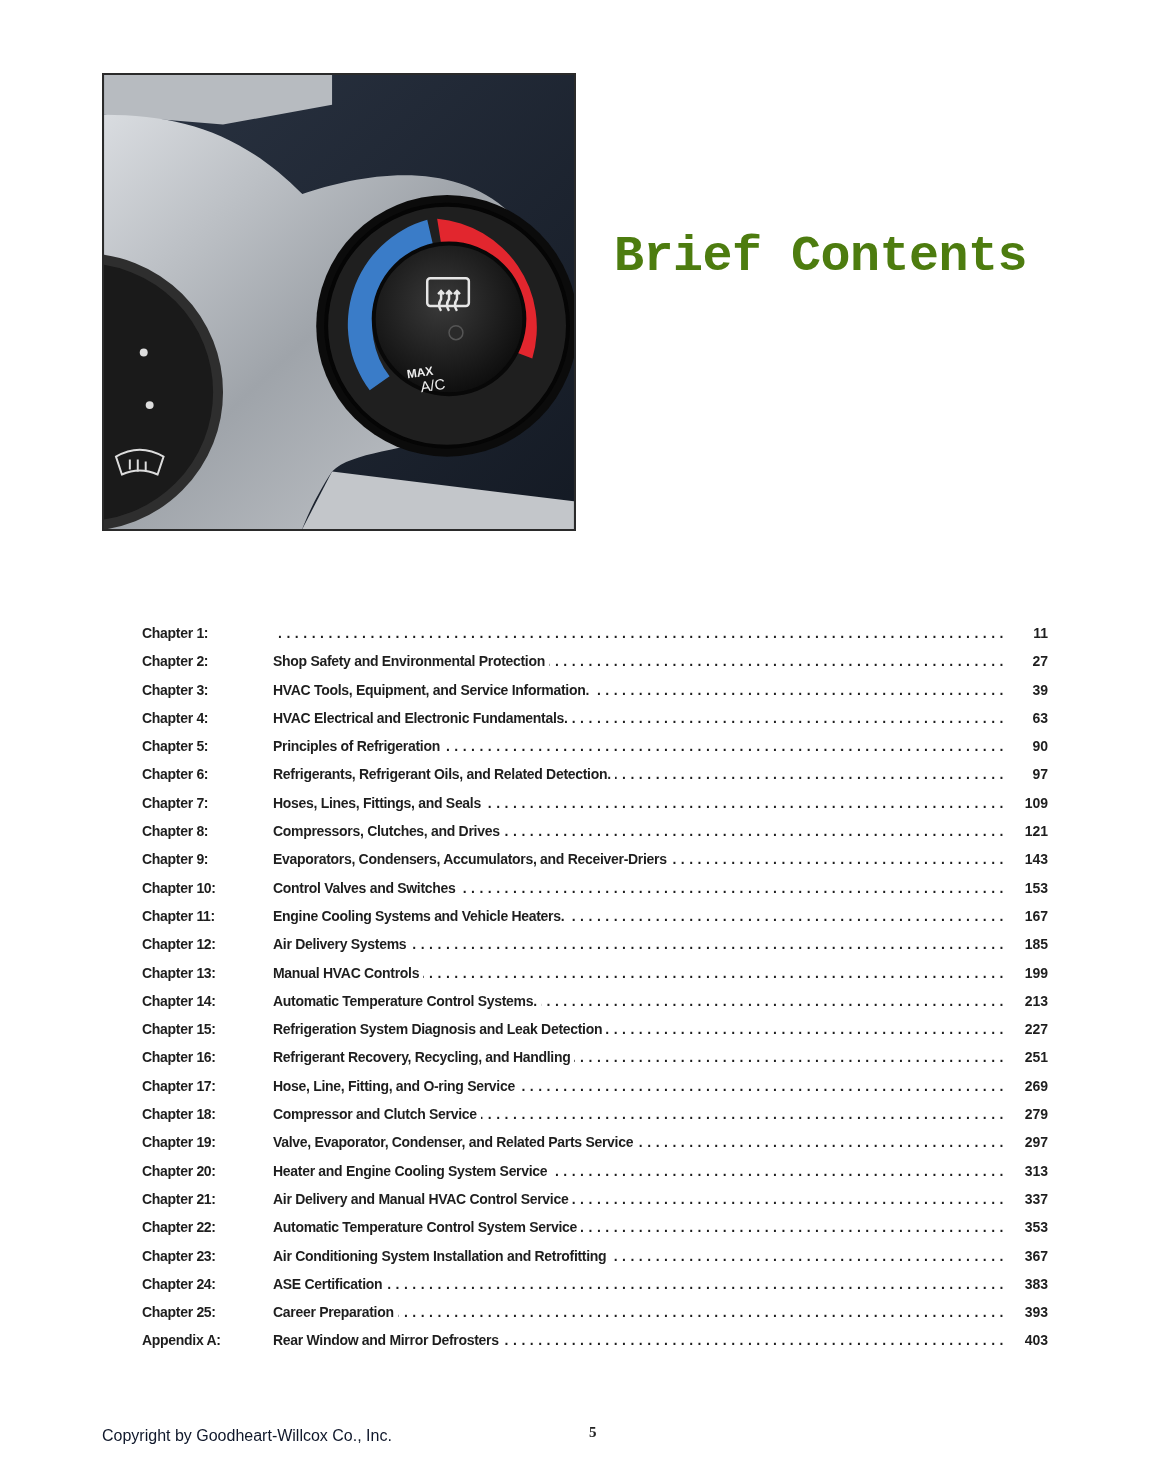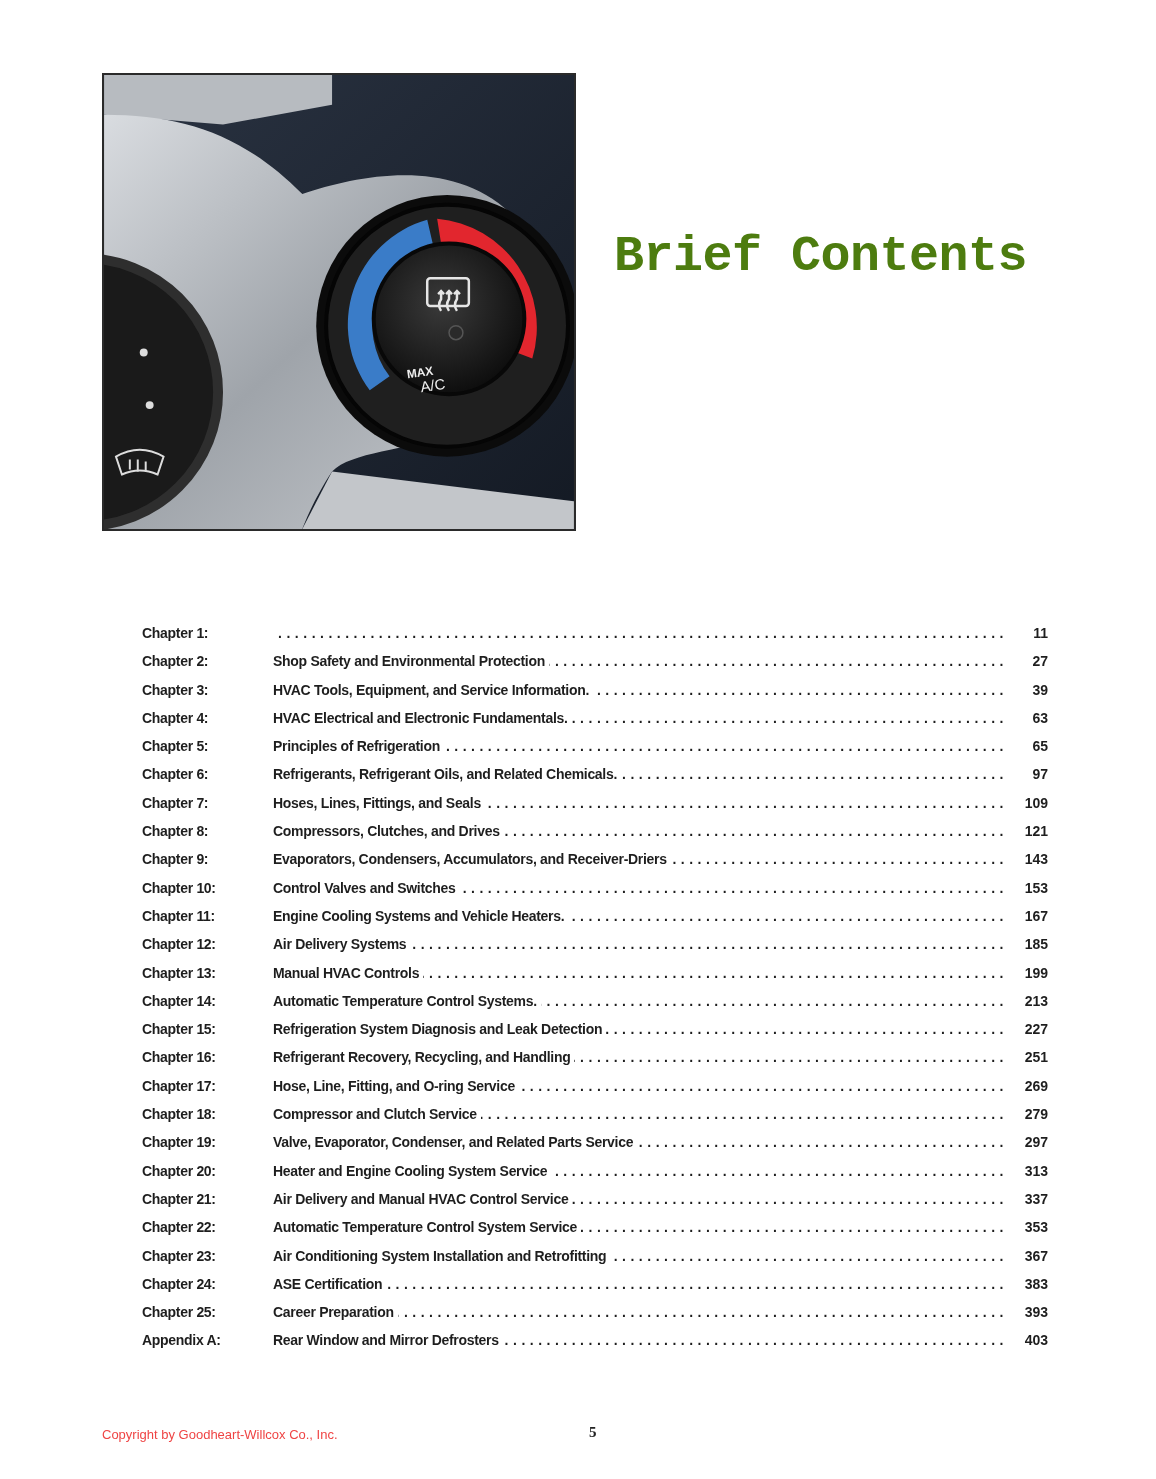--- a/index.html
+++ b/index.html
@@ -131,7 +131,7 @@
       <span class="toc-label">Chapter 5:</span>
       <span class="toc-title">Principles of Refrigeration</span>
       <span class="toc-dots">........................................................................................................................</span>
-      <span class="toc-page">65</span>
+      <span class="toc-page">90</span>
     </div>
     <div class="toc-row">
       <span class="toc-label">Chapter 6:</span>

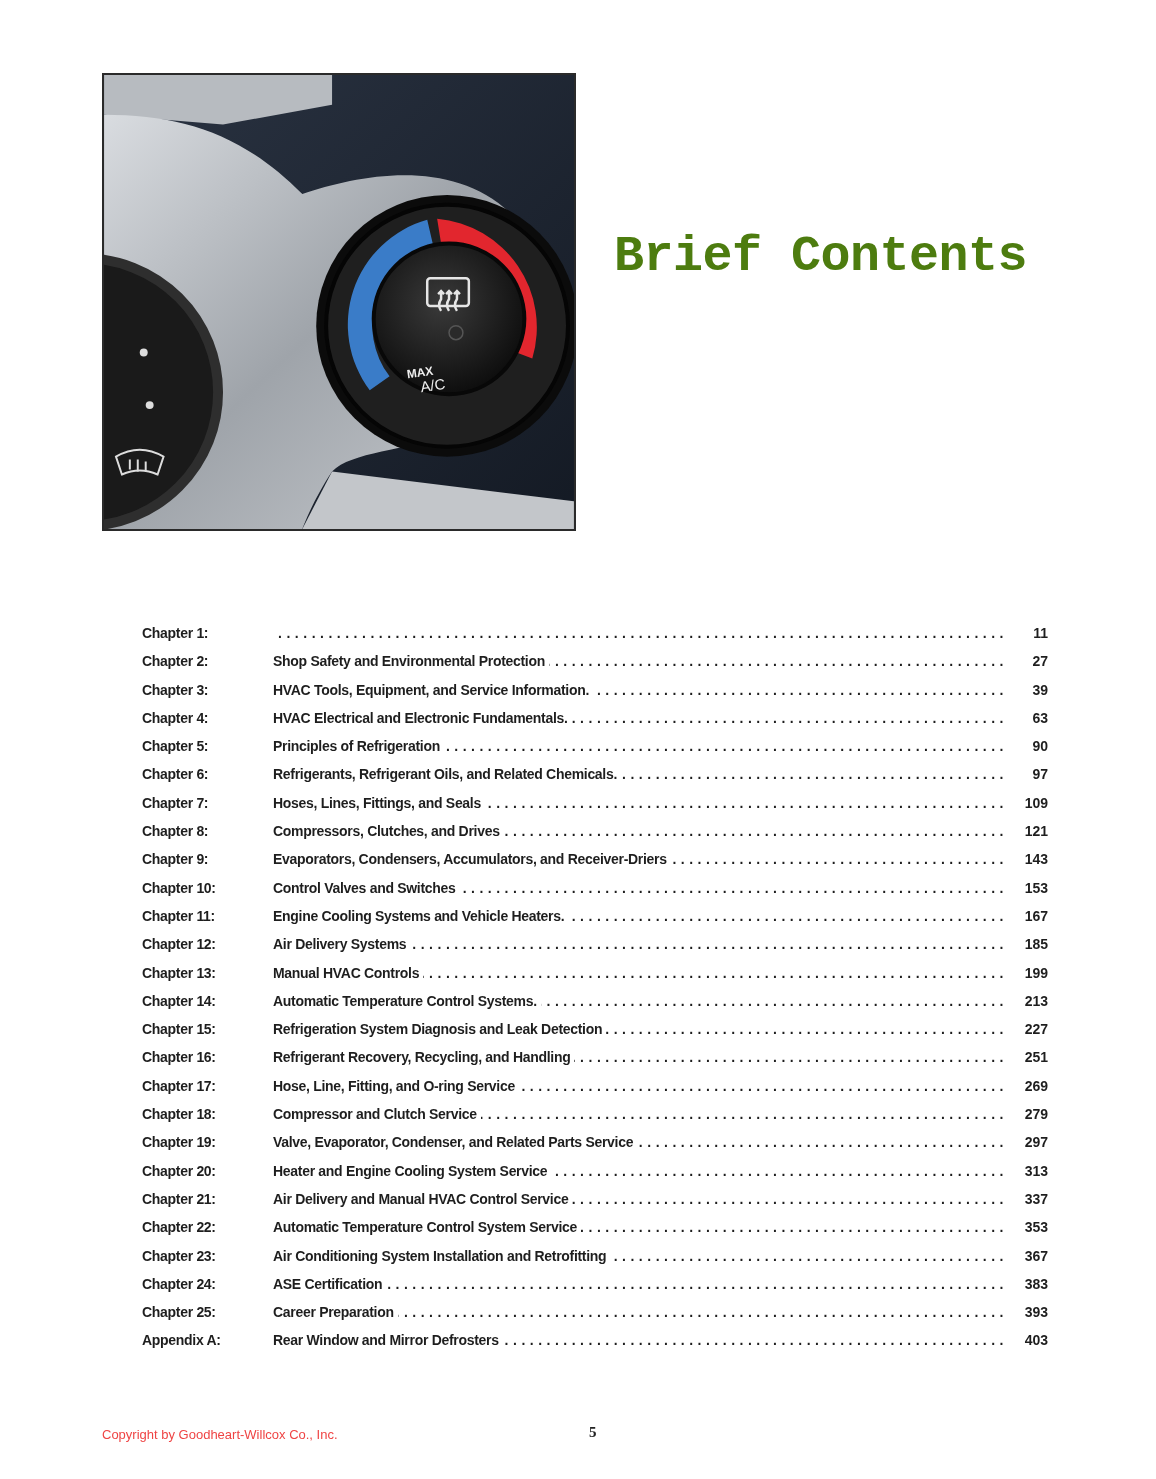--- a/index.html
+++ b/index.html
@@ -135,7 +135,7 @@
     </div>
     <div class="toc-row">
       <span class="toc-label">Chapter 6:</span>
-      <span class="toc-title">Refrigerants, Refrigerant Oils, and Related Chemicals.</span>
+      <span class="toc-title">Refrigerants, Refrigerant Oils, and Related Detection.</span>
       <span class="toc-dots">........................................................................................................................</span>
       <span class="toc-page">97</span>
     </div>

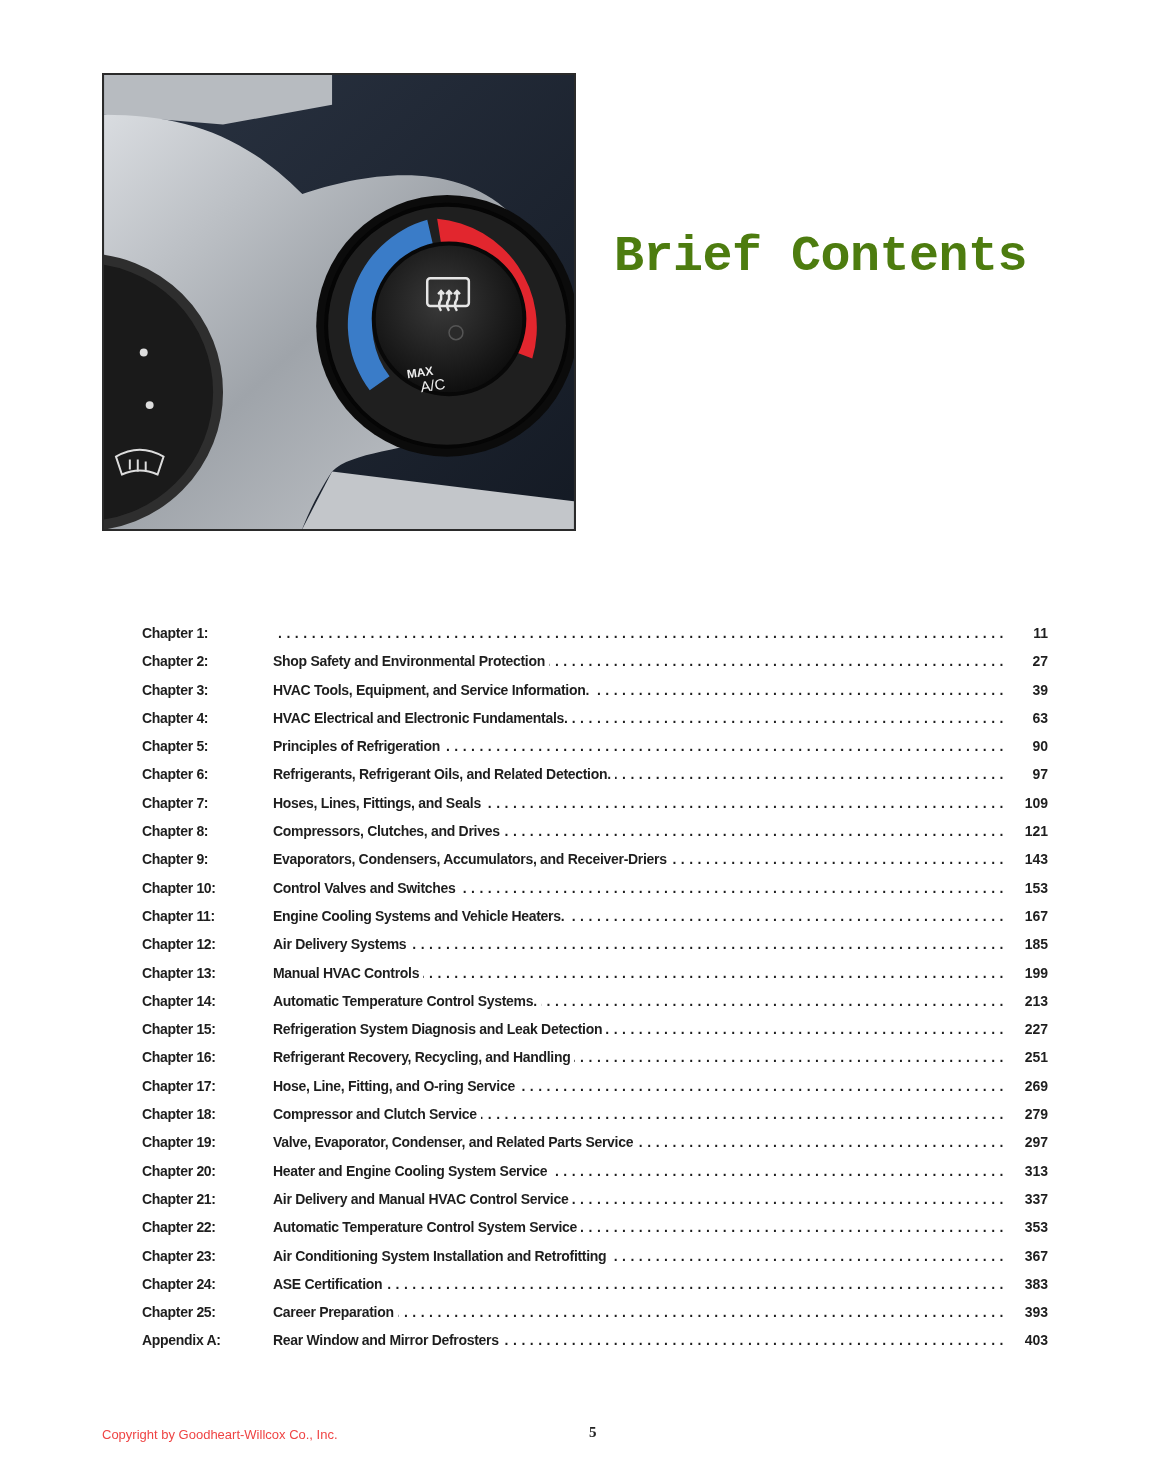--- a/index.html
+++ b/index.html
@@ -37,7 +37,7 @@
   .toc-page { flex: 0 0 auto; min-width: 36px; text-align: right; }
   .footer-left {
     position: absolute; left: 102px; top: 1427px;
-    font-family: "Liberation Sans", sans-serif; font-size: 13px; color: #ef4444;
+    font-family: "Liberation Sans", sans-serif; font-size: 16px; color: #0f172a;
   }
   .footer-page {
     position: absolute; left: 589px; top: 1424px;

